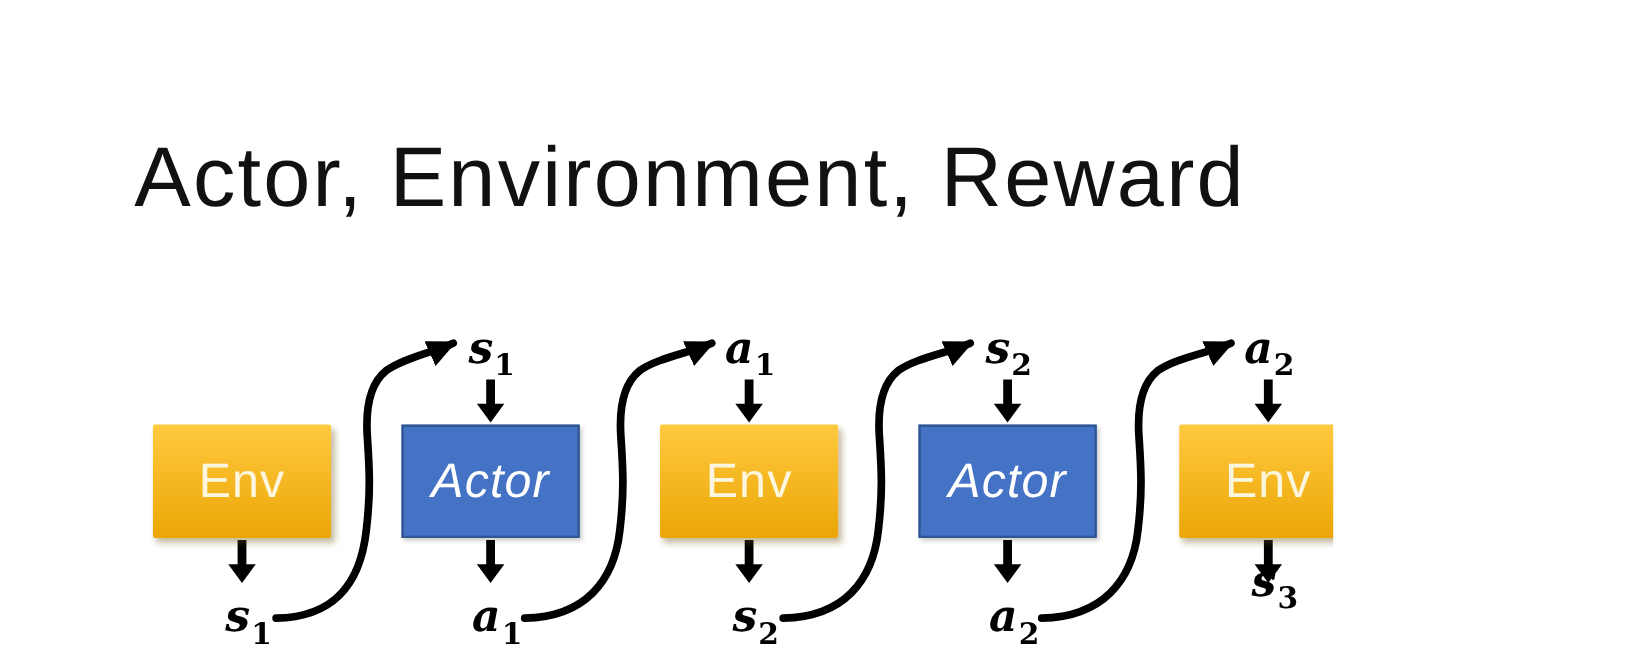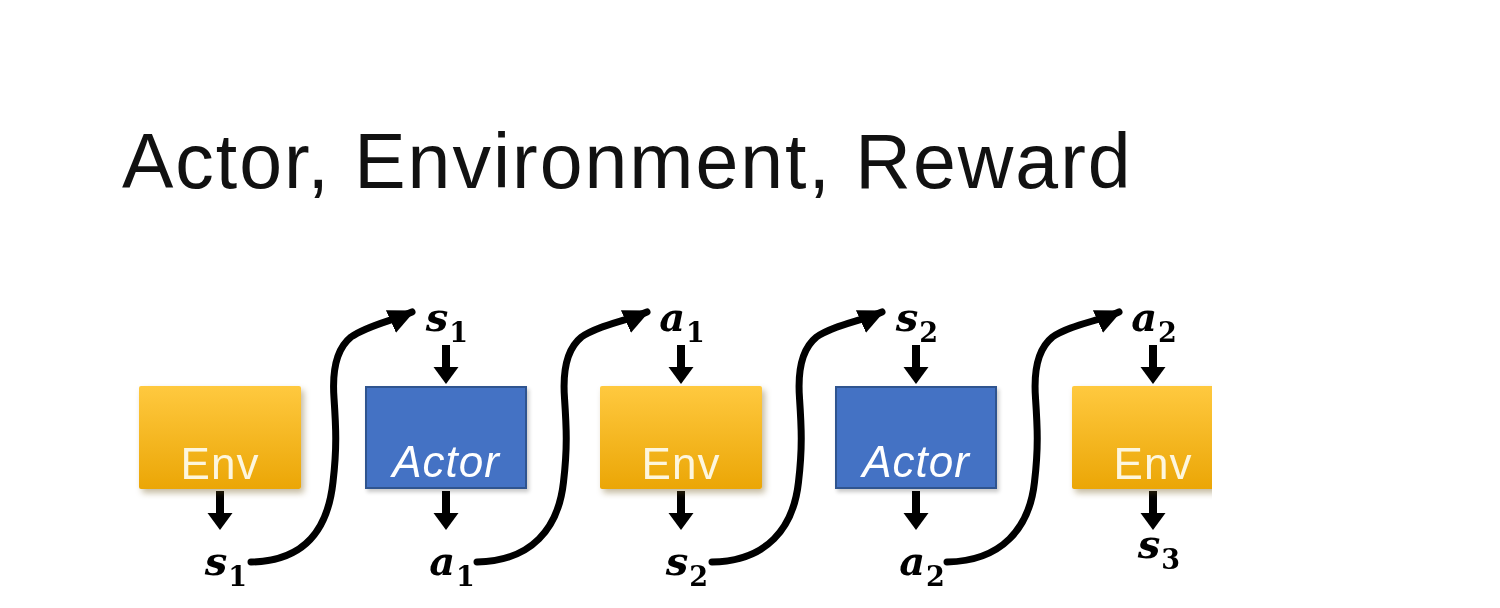--- a/index.html
+++ b/index.html
@@ -8,7 +8,7 @@
   .title{position:absolute;left:122px;top:123px;margin:0;font-size:77px;font-weight:300;
          letter-spacing:2px;line-height:1;color:var(--title-color,#111);white-space:nowrap;}
   .arrows{position:absolute;left:0;top:0;width:1500px;height:608px;}
-  .box{position:absolute;display:flex;align-items:flex-end;justify-content:center;
+  .box{position:absolute;display:flex;align-items:center;justify-content:center;
        font-size:44px;font-weight:300;letter-spacing:1px;}
   .box.env{background:linear-gradient(180deg,var(--env-top,#FFC93F),var(--env-bot,#EBA606));
        color:var(--env-text,#FDF6DE);border-radius:2px;

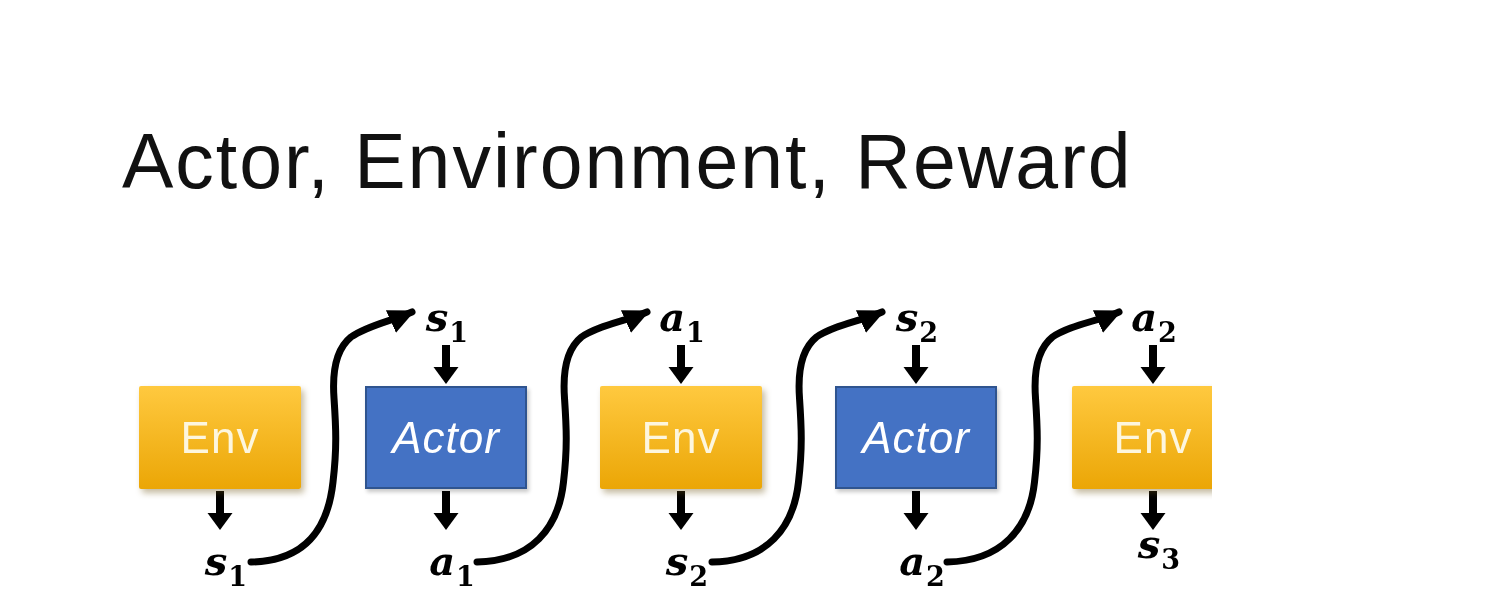--- a/index.html
+++ b/index.html
@@ -102,7 +102,7 @@
         <span>Env</span>
       </div>
       <div class="mlabel" style="left: 1154px; top: 317px;"><i>a</i><sub>2</sub></div>
-      <div class="mlabel" style="left: 1159px; top: 544px;"><i>s</i><sub>3</sub></div>
+      <div class="mlabel" style="left: 1159px; top: 529px;"><i>s</i><sub>3</sub></div>
     </div>
   <div class="dots" id="dots">
       <span class="dot"></span>

